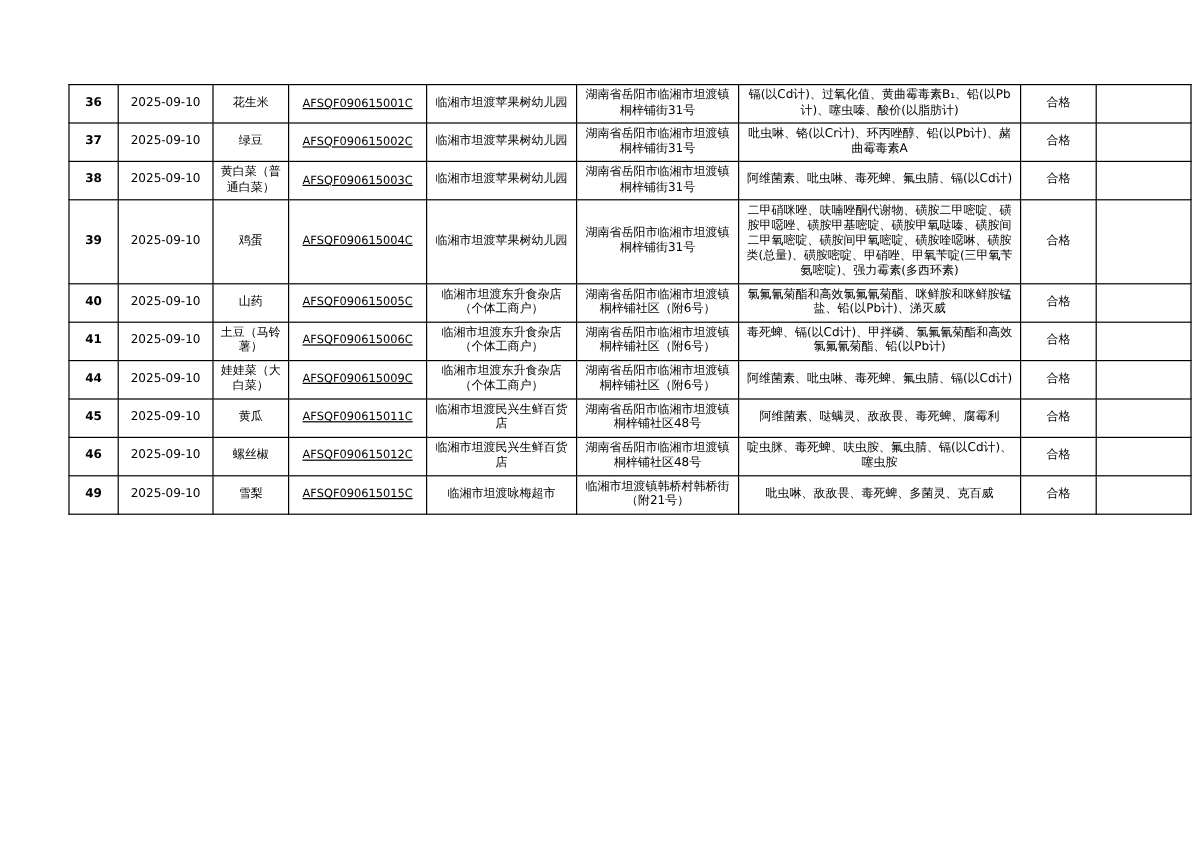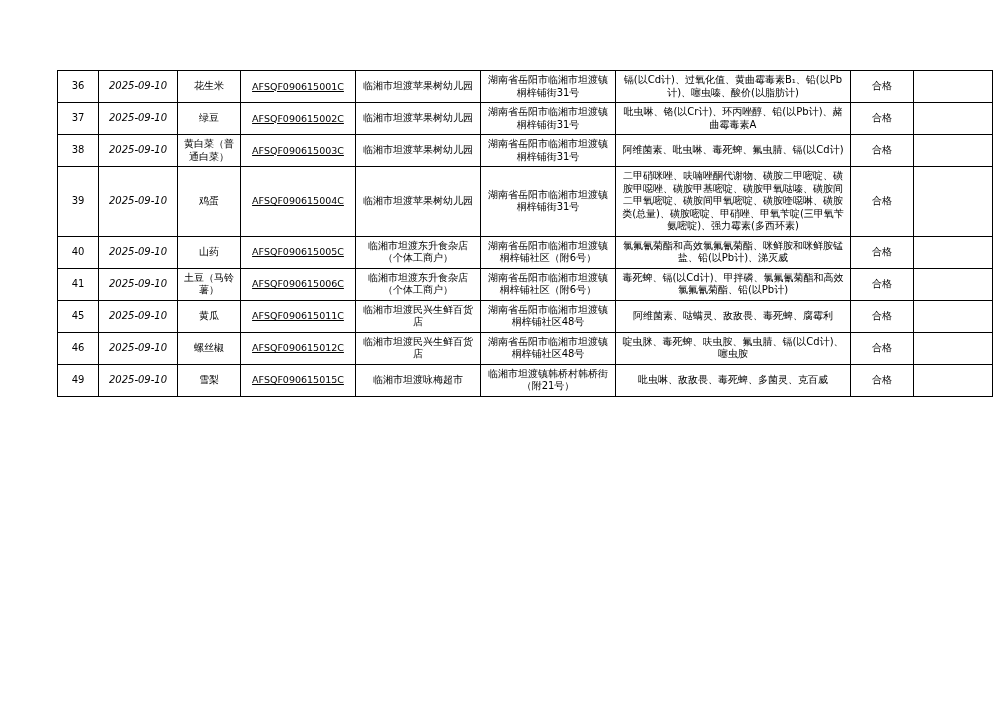--- a/index.html
+++ b/index.html
@@ -41,7 +41,7 @@
     word-break: break-all;
     font-family: "DejaVu Sans", "Liberation Sans", sans-serif;
   }
-  td.c-idx   { width: 34px; }
+  td.c-idx   { width: 34px; font-weight: bold; }
   td.c-date  { width: 72px; white-space: nowrap; font-style: italic; }
   td.c-name  { width: 56px; }
   td.c-code  { width: 108px; white-space: nowrap; font-size: 9.5px; text-decoration: underline;}

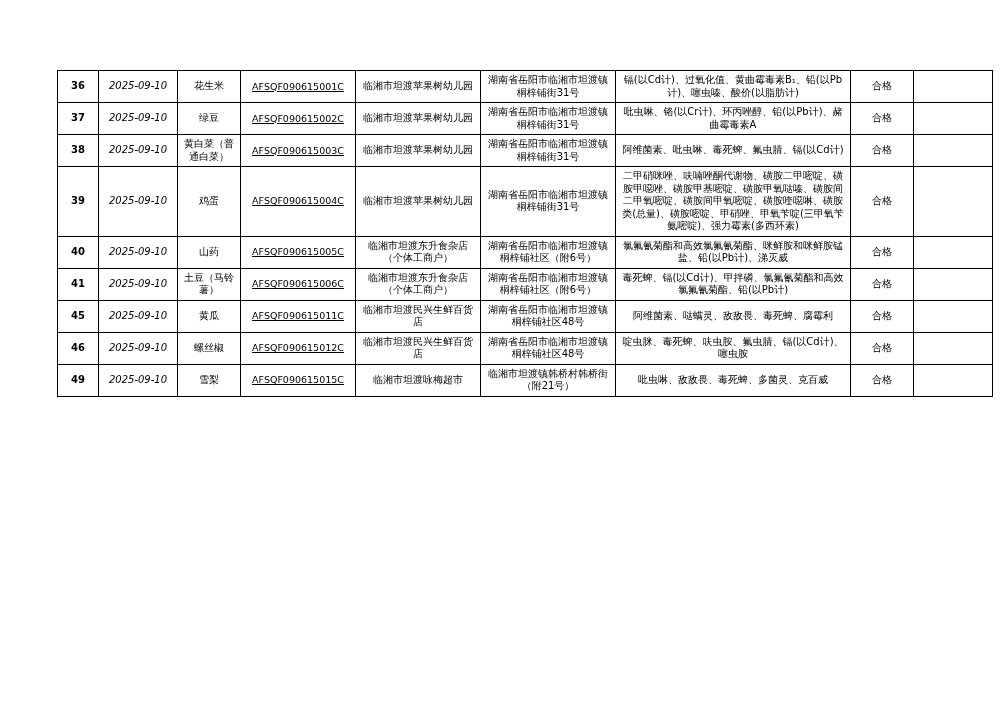--- a/index.html
+++ b/index.html
@@ -42,7 +42,7 @@
     font-family: "DejaVu Sans", "Liberation Sans", sans-serif;
   }
   td.c-idx   { width: 34px; font-weight: bold; }
-  td.c-date  { width: 72px; white-space: nowrap; font-style: italic; }
+  td.c-date  { width: 72px; white-space: nowrap; }
   td.c-name  { width: 56px; }
   td.c-code  { width: 108px; white-space: nowrap; font-size: 9.5px; text-decoration: underline;}
   td.c-place { width: 118px; text-align: left; }

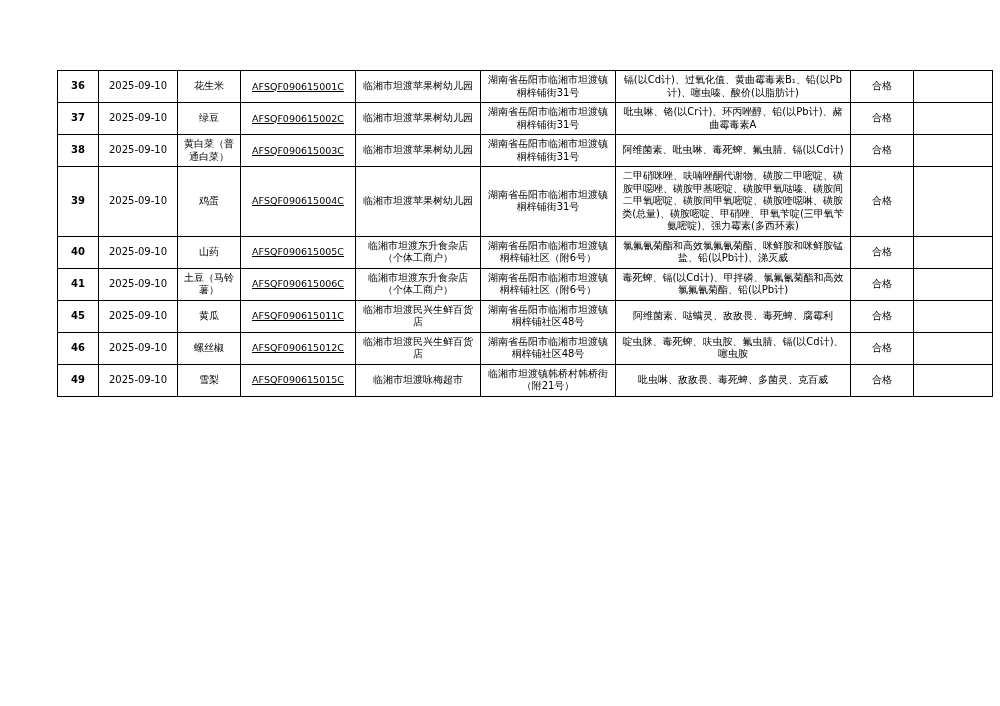--- a/index.html
+++ b/index.html
@@ -134,6 +134,17 @@
 
 
 
+        <tr>
+          <td class="c-idx">44</td>
+          <td class="c-date">2025-09-10</td>
+          <td class="c-name">娃娃菜（大白菜）</td>
+          <td class="c-code">AFSQF090615009C</td>
+          <td class="c-place">临湘市坦渡东升食杂店（个体工商户）</td>
+          <td class="c-addr">湖南省岳阳市临湘市坦渡镇桐梓铺社区（附6号）</td>
+          <td class="c-items">阿维菌素、吡虫啉、毒死蜱、氟虫腈、镉(以Cd计)</td>
+          <td class="c-res">合格</td>
+          <td class="c-note"></td>
+        </tr>
 
         <tr>
           <td class="c-idx">45</td>

